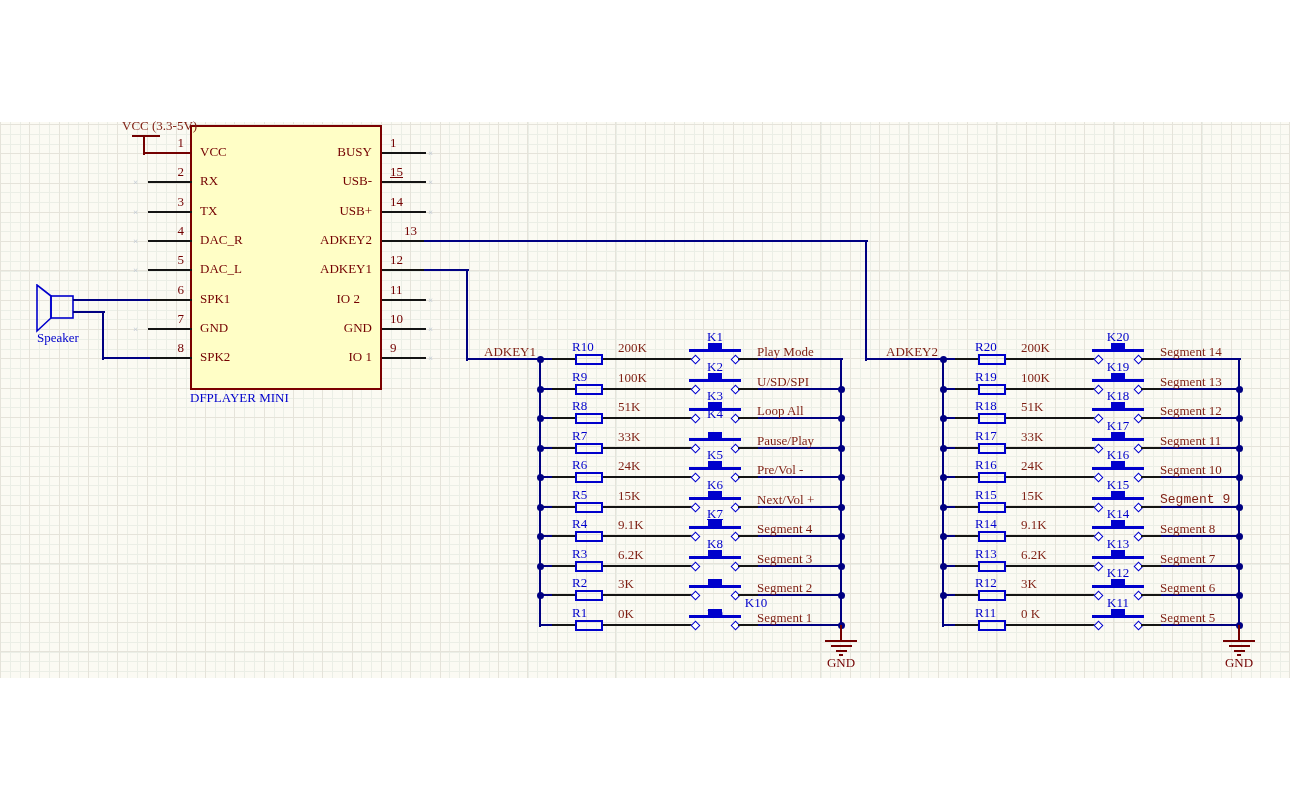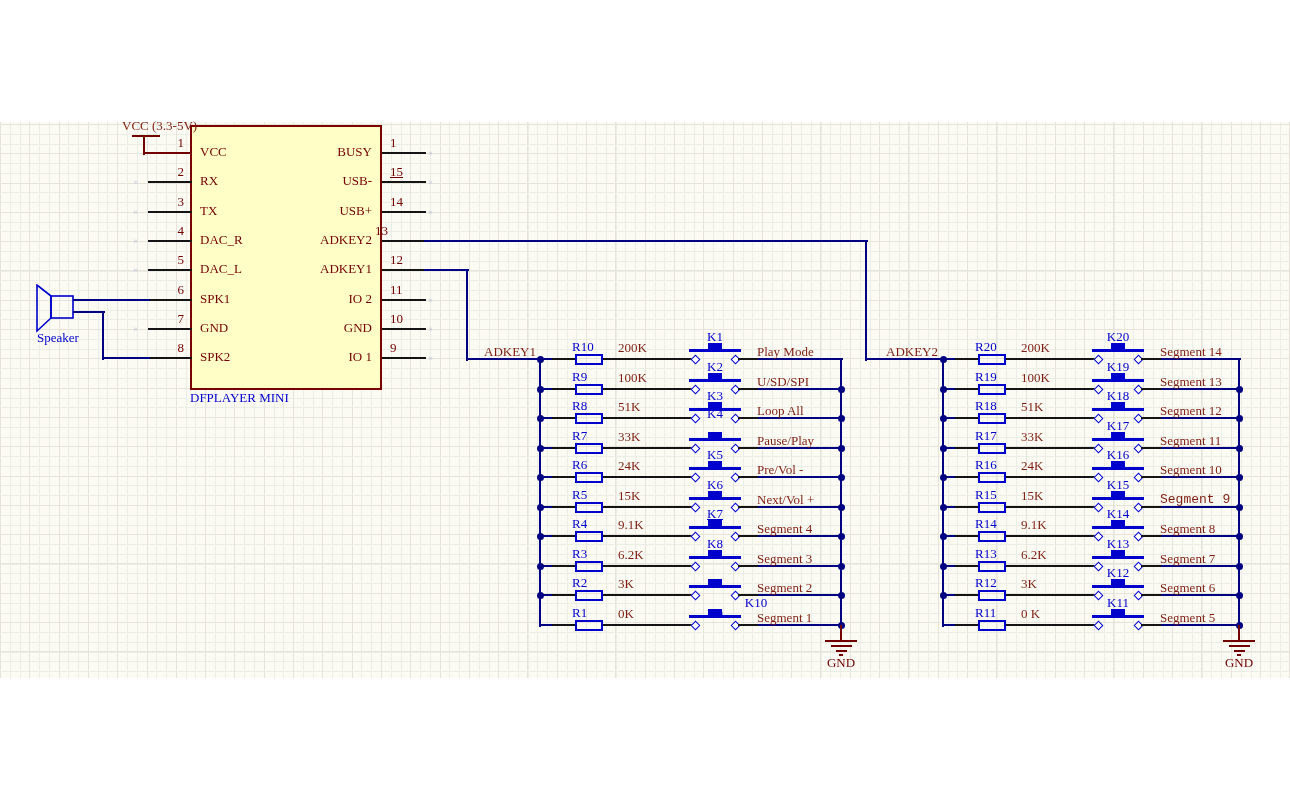--- a/index.html
+++ b/index.html
@@ -70,7 +70,7 @@
     <div class="t maroon pnl" style="left: 152px; top: 224px;">4</div>
     <div class="t maroon" style="left: 200px; top: 233px;">DAC_R</div>
     <div class="wire" style="left: 382px; top: 240px; width: 44px; height: 2px; background: rgb(20, 20, 20);"></div>
-    <div class="t maroon pnr" style="left: 375px; top: 224px;">13</div>
+    <div class="t maroon pnr" style="left: 404px; top: 224px;">13</div>
     <div class="t maroon pnameR" style="left: 252px; top: 233px;">ADKEY2</div>
     <div class="wire" style="left: 148px; top: 269px; width: 44px; height: 2px; background: rgb(20, 20, 20);"></div>
     <div class="t maroon pnl" style="left: 152px; top: 253px;">5</div>

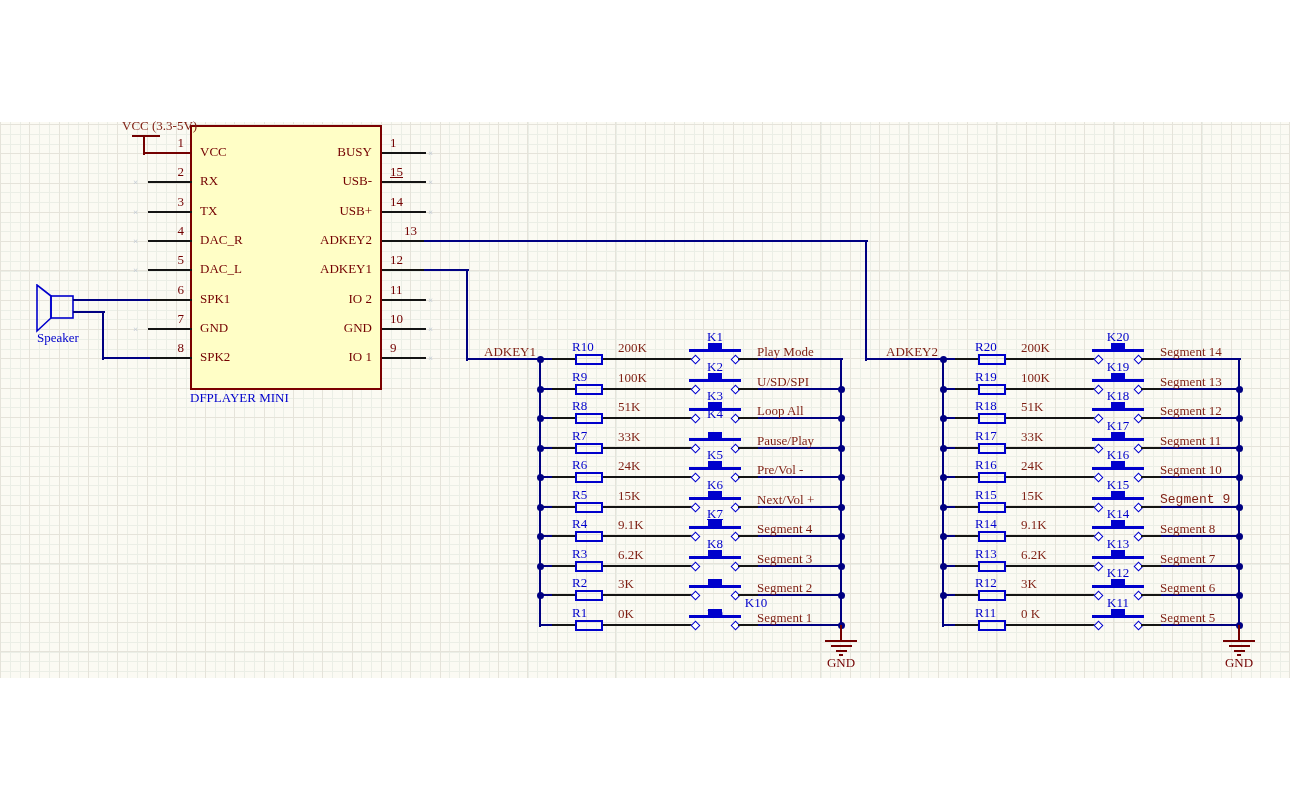--- a/index.html
+++ b/index.html
@@ -83,7 +83,7 @@
     <div class="t maroon" style="left: 200px; top: 292px;">SPK1</div>
     <div class="wire" style="left: 382px; top: 299px; width: 44px; height: 2px; background: rgb(20, 20, 20);"></div>
     <div class="t maroon pnr" style="left: 390px; top: 283px;">11</div>
-    <div class="t maroon pnameR" style="left: 252px; top: 292px;">IO 2</div>
+    <div class="t maroon pnameR" style="left: 240px; top: 292px;">IO 2</div>
     <div class="wire" style="left: 148px; top: 328px; width: 44px; height: 2px; background: rgb(20, 20, 20);"></div>
     <div class="t maroon pnl" style="left: 152px; top: 312px;">7</div>
     <div class="t maroon" style="left: 200px; top: 321px;">GND</div>

